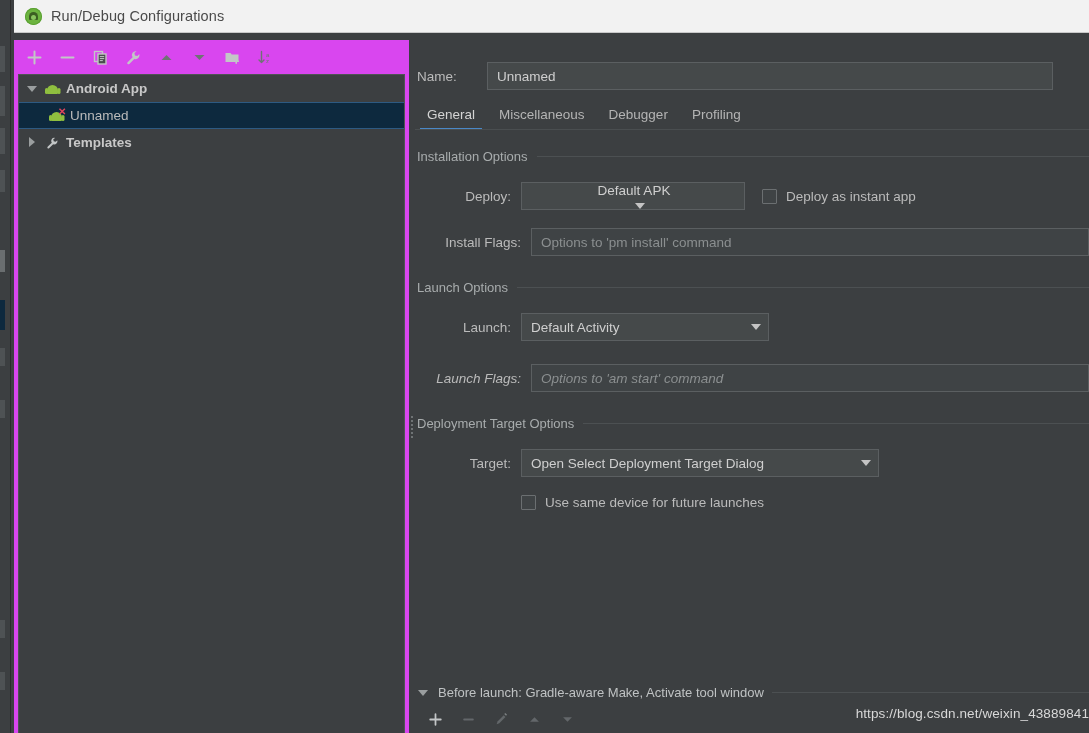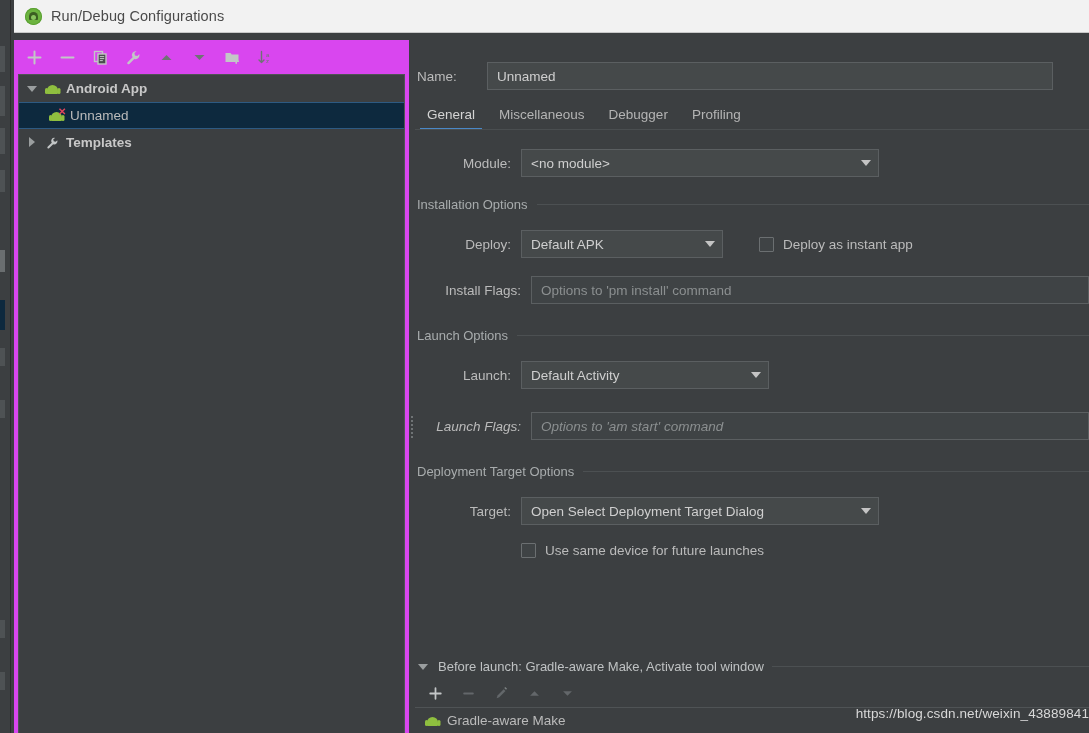--- a/index.html
+++ b/index.html
@@ -390,13 +390,6 @@
 
     <div class="form">
 
-      <div class="frow" style="margin-top:18px;">
-        <span class="flabel w100">Module:</span>
-        <div class="combo" style="width:358px;">
-          <span>&lt;no module&gt;</span>
-          <span class="caret"></span>
-        </div>
-      </div>
 
       <div class="section" style="margin-top:12px;">
         <span class="stitle">Installation Options</span>

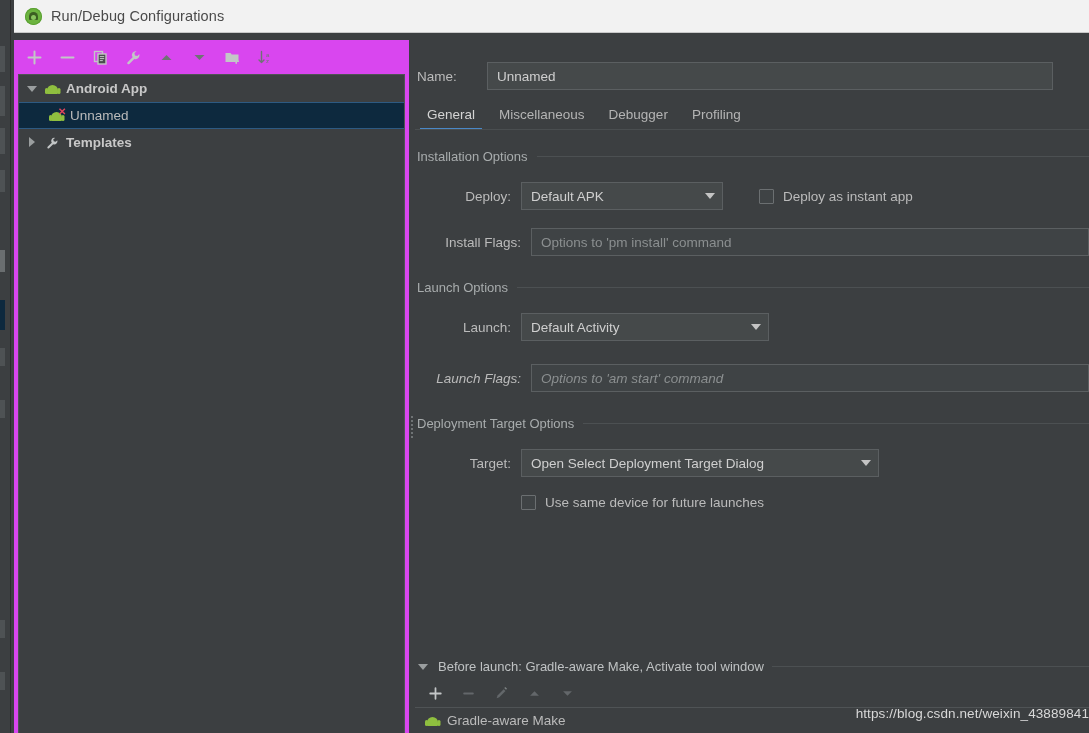--- a/index.html
+++ b/index.html
@@ -398,7 +398,7 @@
 
       <div class="frow" style="margin-top:11px;">
         <span class="flabel w100">Deploy:</span>
-        <div class="combo" style="width:202px;">
+        <div class="combo" style="width:224px;flex-direction:column;">
           <span>Default APK</span>
           <span class="caret"></span>
         </div>

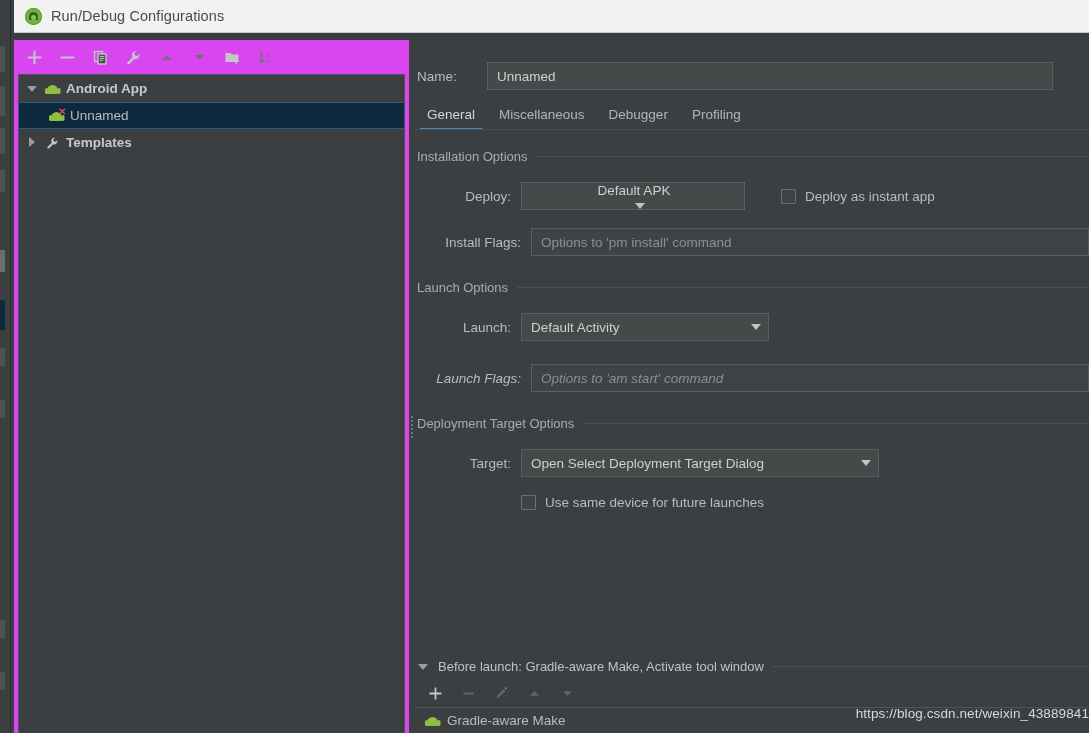--- a/index.html
+++ b/index.html
@@ -402,7 +402,7 @@
           <span>Default APK</span>
           <span class="caret"></span>
         </div>
-        <div class="cbrow" style="margin-left:36px;align-items:center;">
+        <div class="cbrow" style="margin-left:17px;align-items:center;">
           <span class="checkbox"></span>
           <span class="cblabel">Deploy as instant app</span>
         </div>

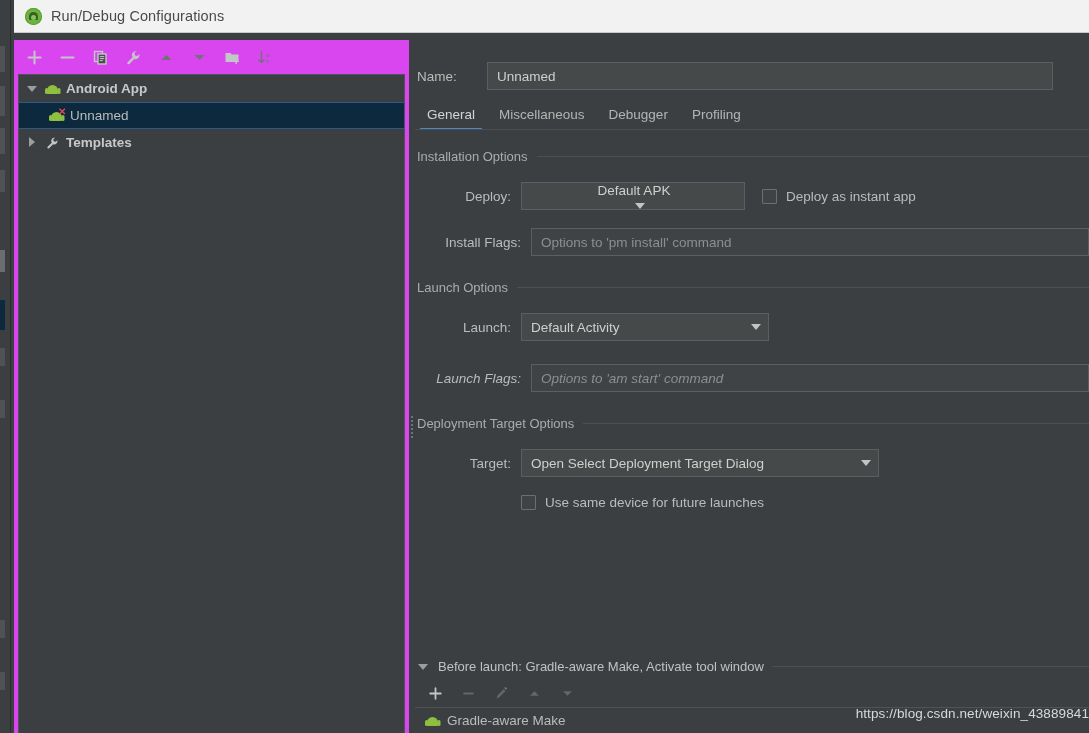--- a/index.html
+++ b/index.html
@@ -493,10 +493,6 @@
         </div>
       </div>
 
-      <div class="bl-list">
-        <span class="droid"></span>
-        <span>Gradle-aware Make</span>
-      </div>
     </div>
 
     <div class="watermark">https://blog.csdn.net/weixin_43889841</div>

